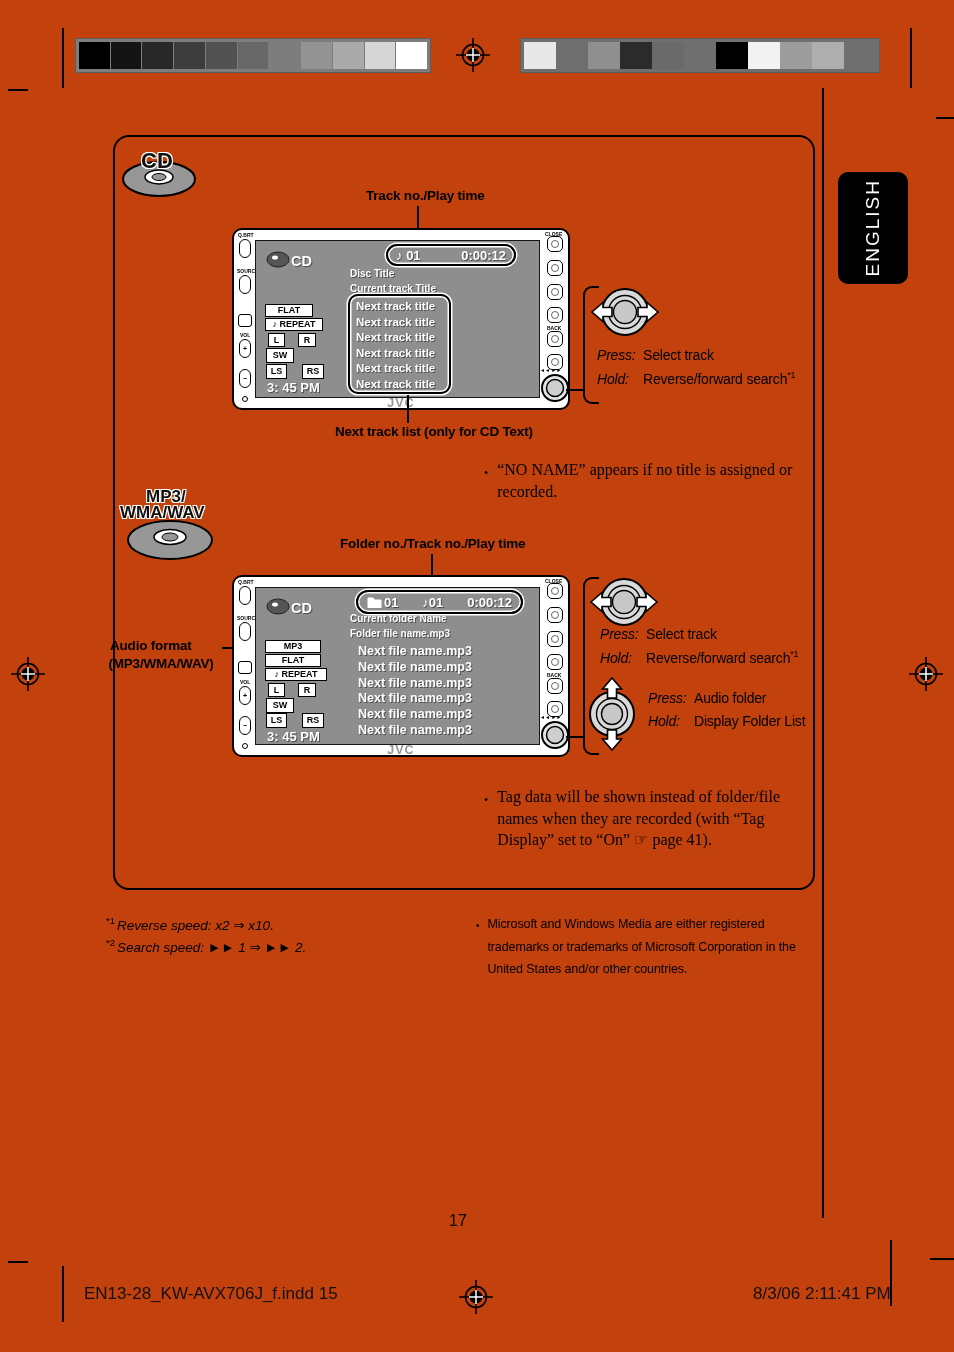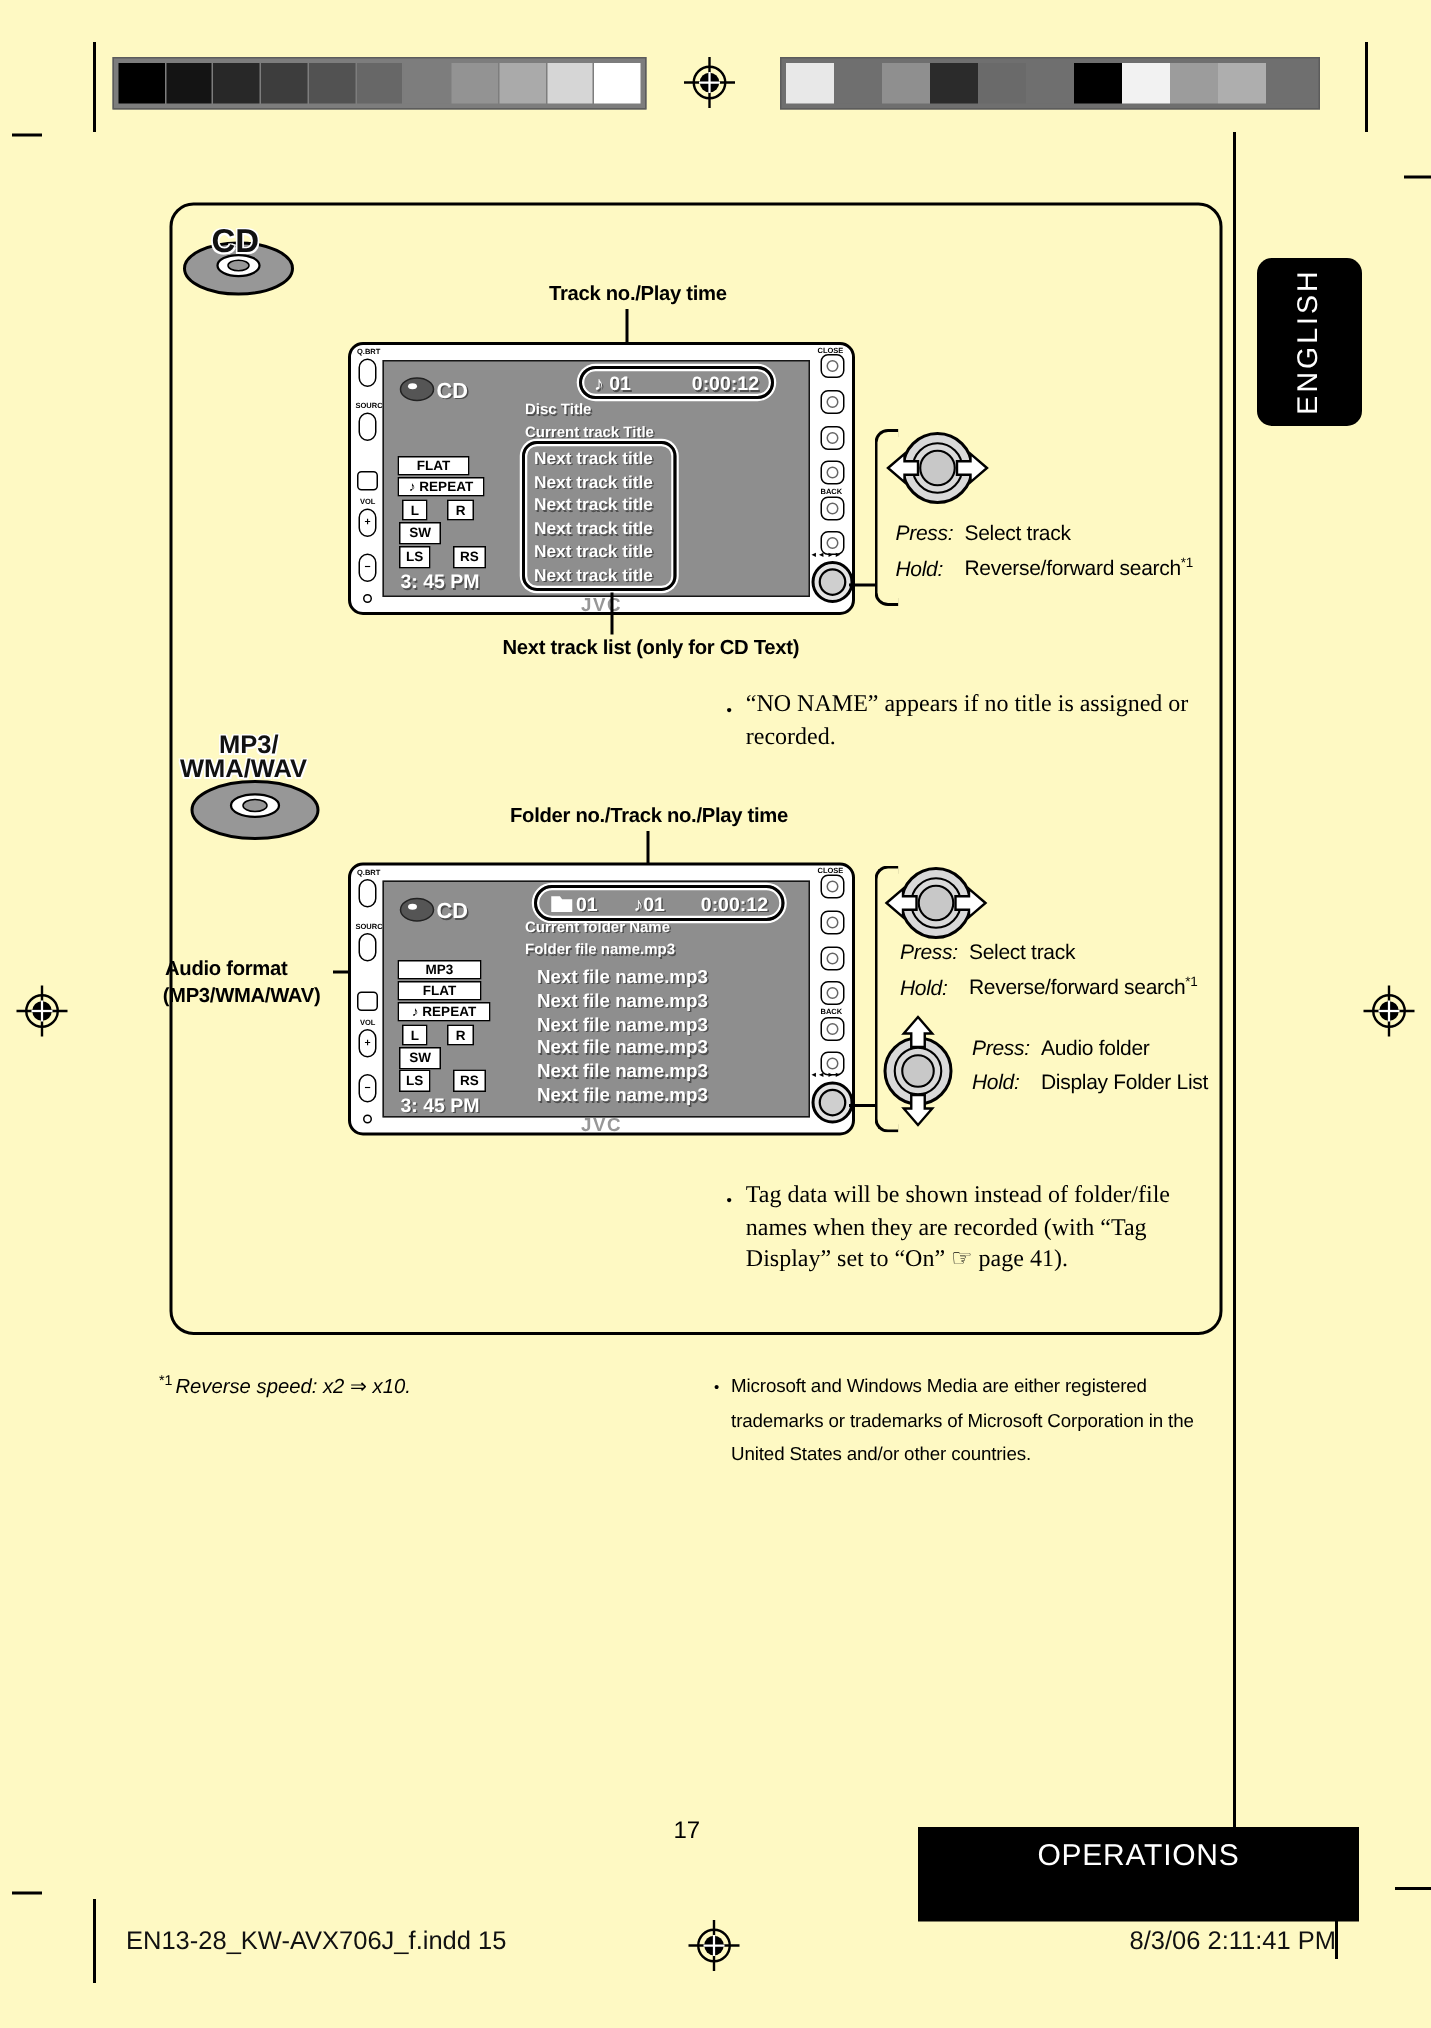--- a/index.html
+++ b/index.html
@@ -4,7 +4,7 @@
 <style>
   *{box-sizing:border-box;margin:0;padding:0}
   html,body{width:954px;height:1352px;background:#fff;font-family:"Liberation Sans","DejaVu Sans",sans-serif}
-  .canvas{position:relative;width:954px;height:1352px;overflow:hidden;background:#fef9c3;color:#000}
+  .canvas{position:relative;width:954px;height:1352px;overflow:hidden;background:#c2410c;color:#000}
   .abs{position:absolute}
   .line{position:absolute;background:#000}
   

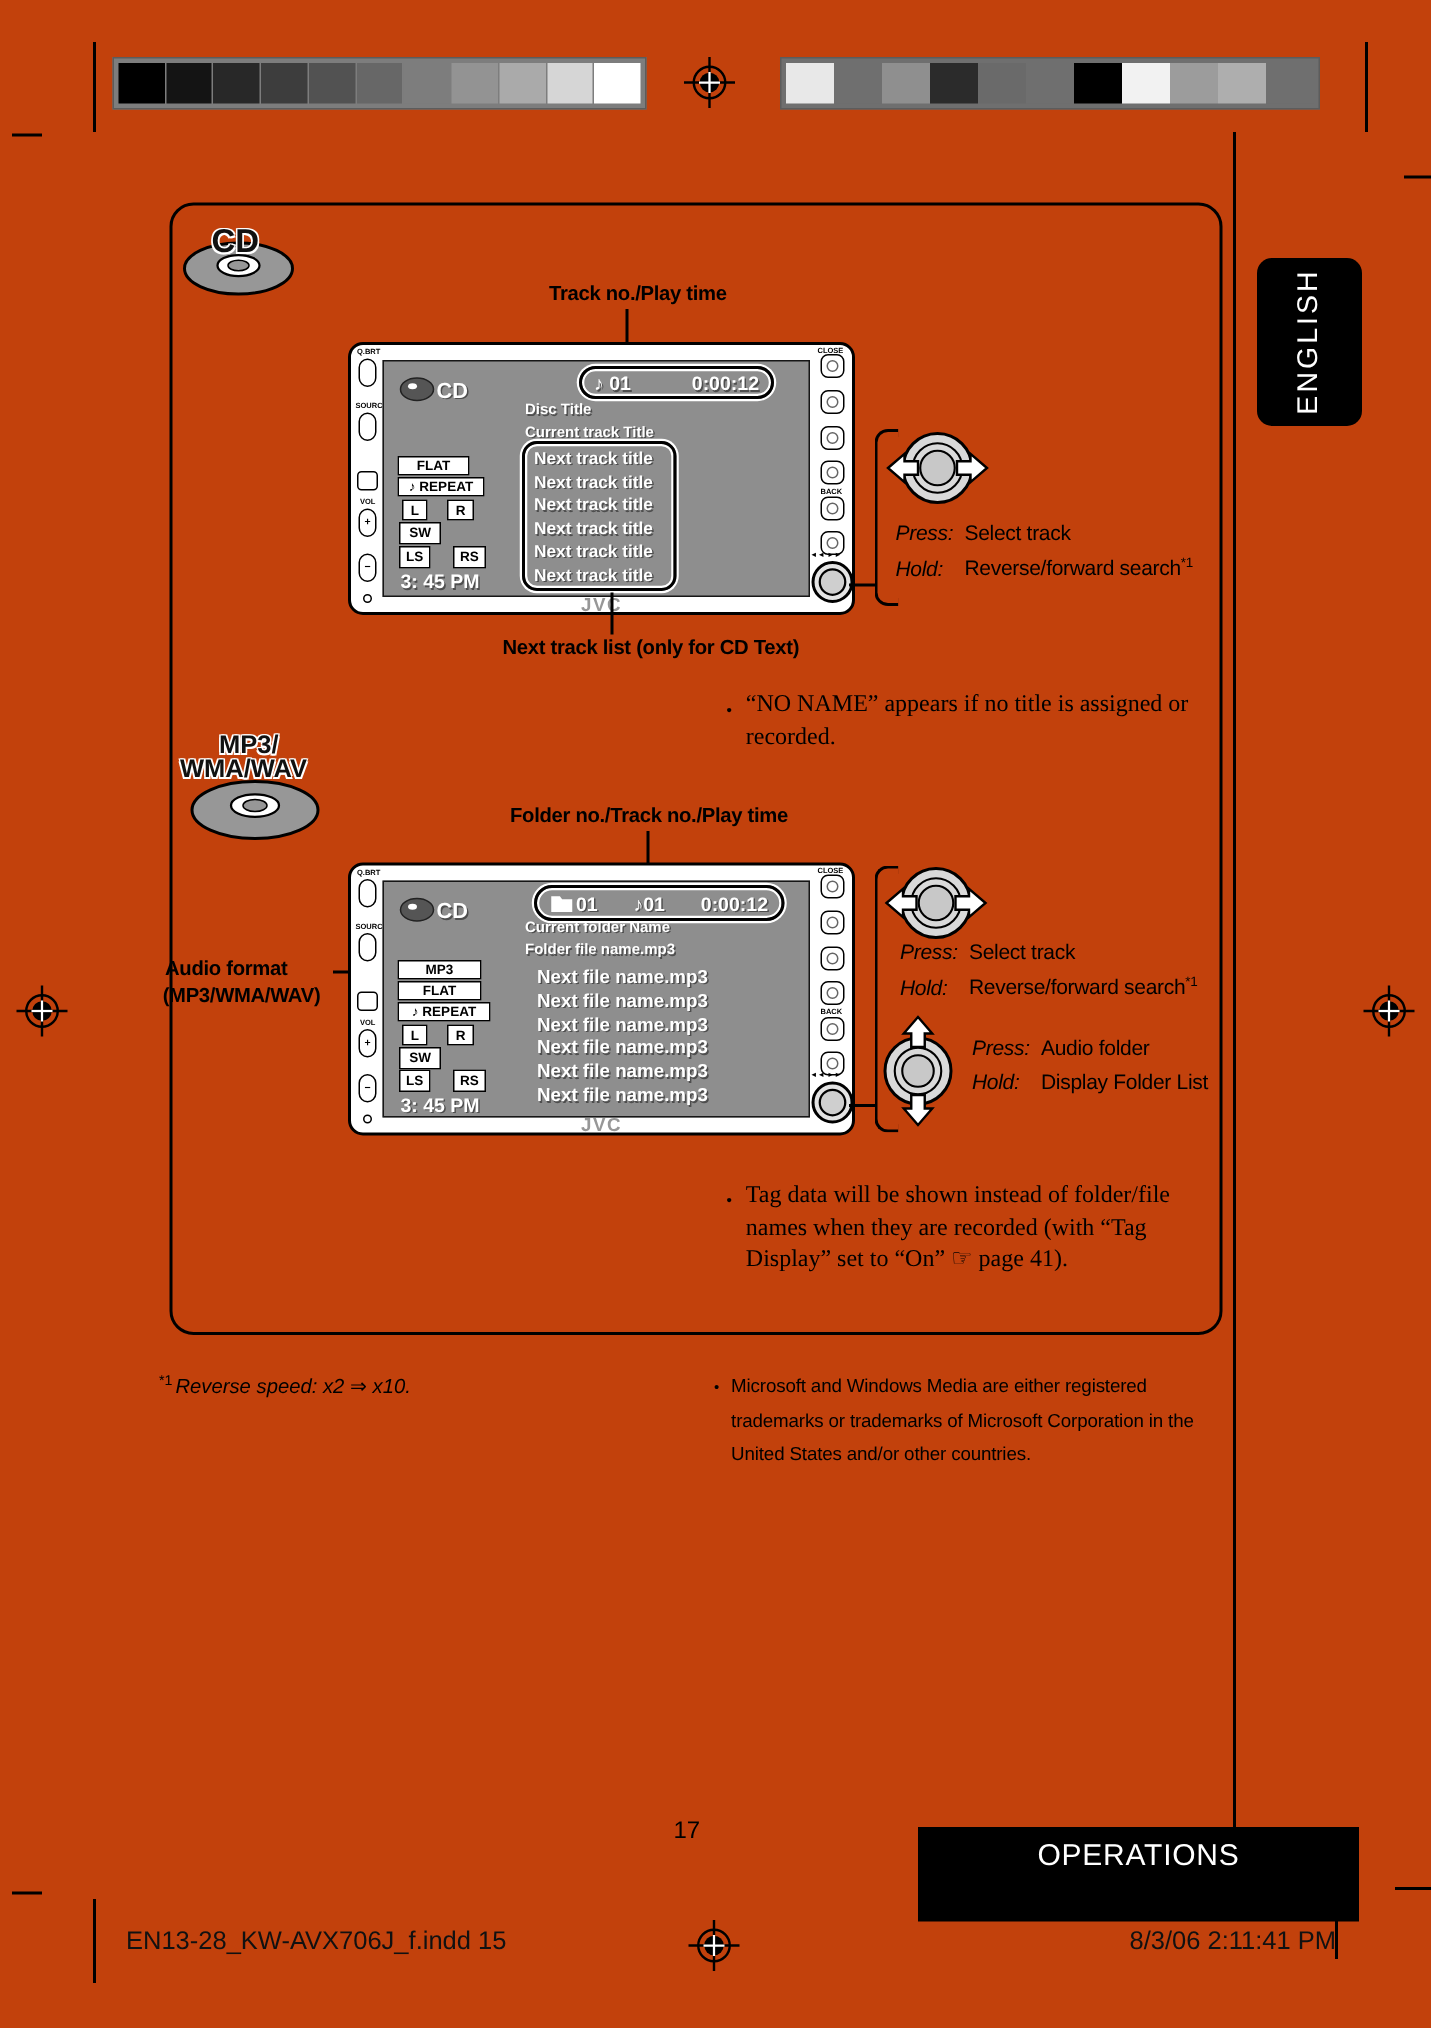--- a/index.html
+++ b/index.html
@@ -347,6 +347,9 @@
   <div class="fn" style="left:106px;top:910px">
     <sup>*1</sup><span>Reverse speed: x2 ⇒ x10.</span>
   </div>
+  <div class="fn" style="left:106px;top:932px">
+    <sup>*2</sup><span>Search speed: ►► 1 ⇒ ►► 2.</span>
+  </div>
 
   <div class="tmnote" style="left:476px;top:913px;width:336px">
     <span class="b">•</span>

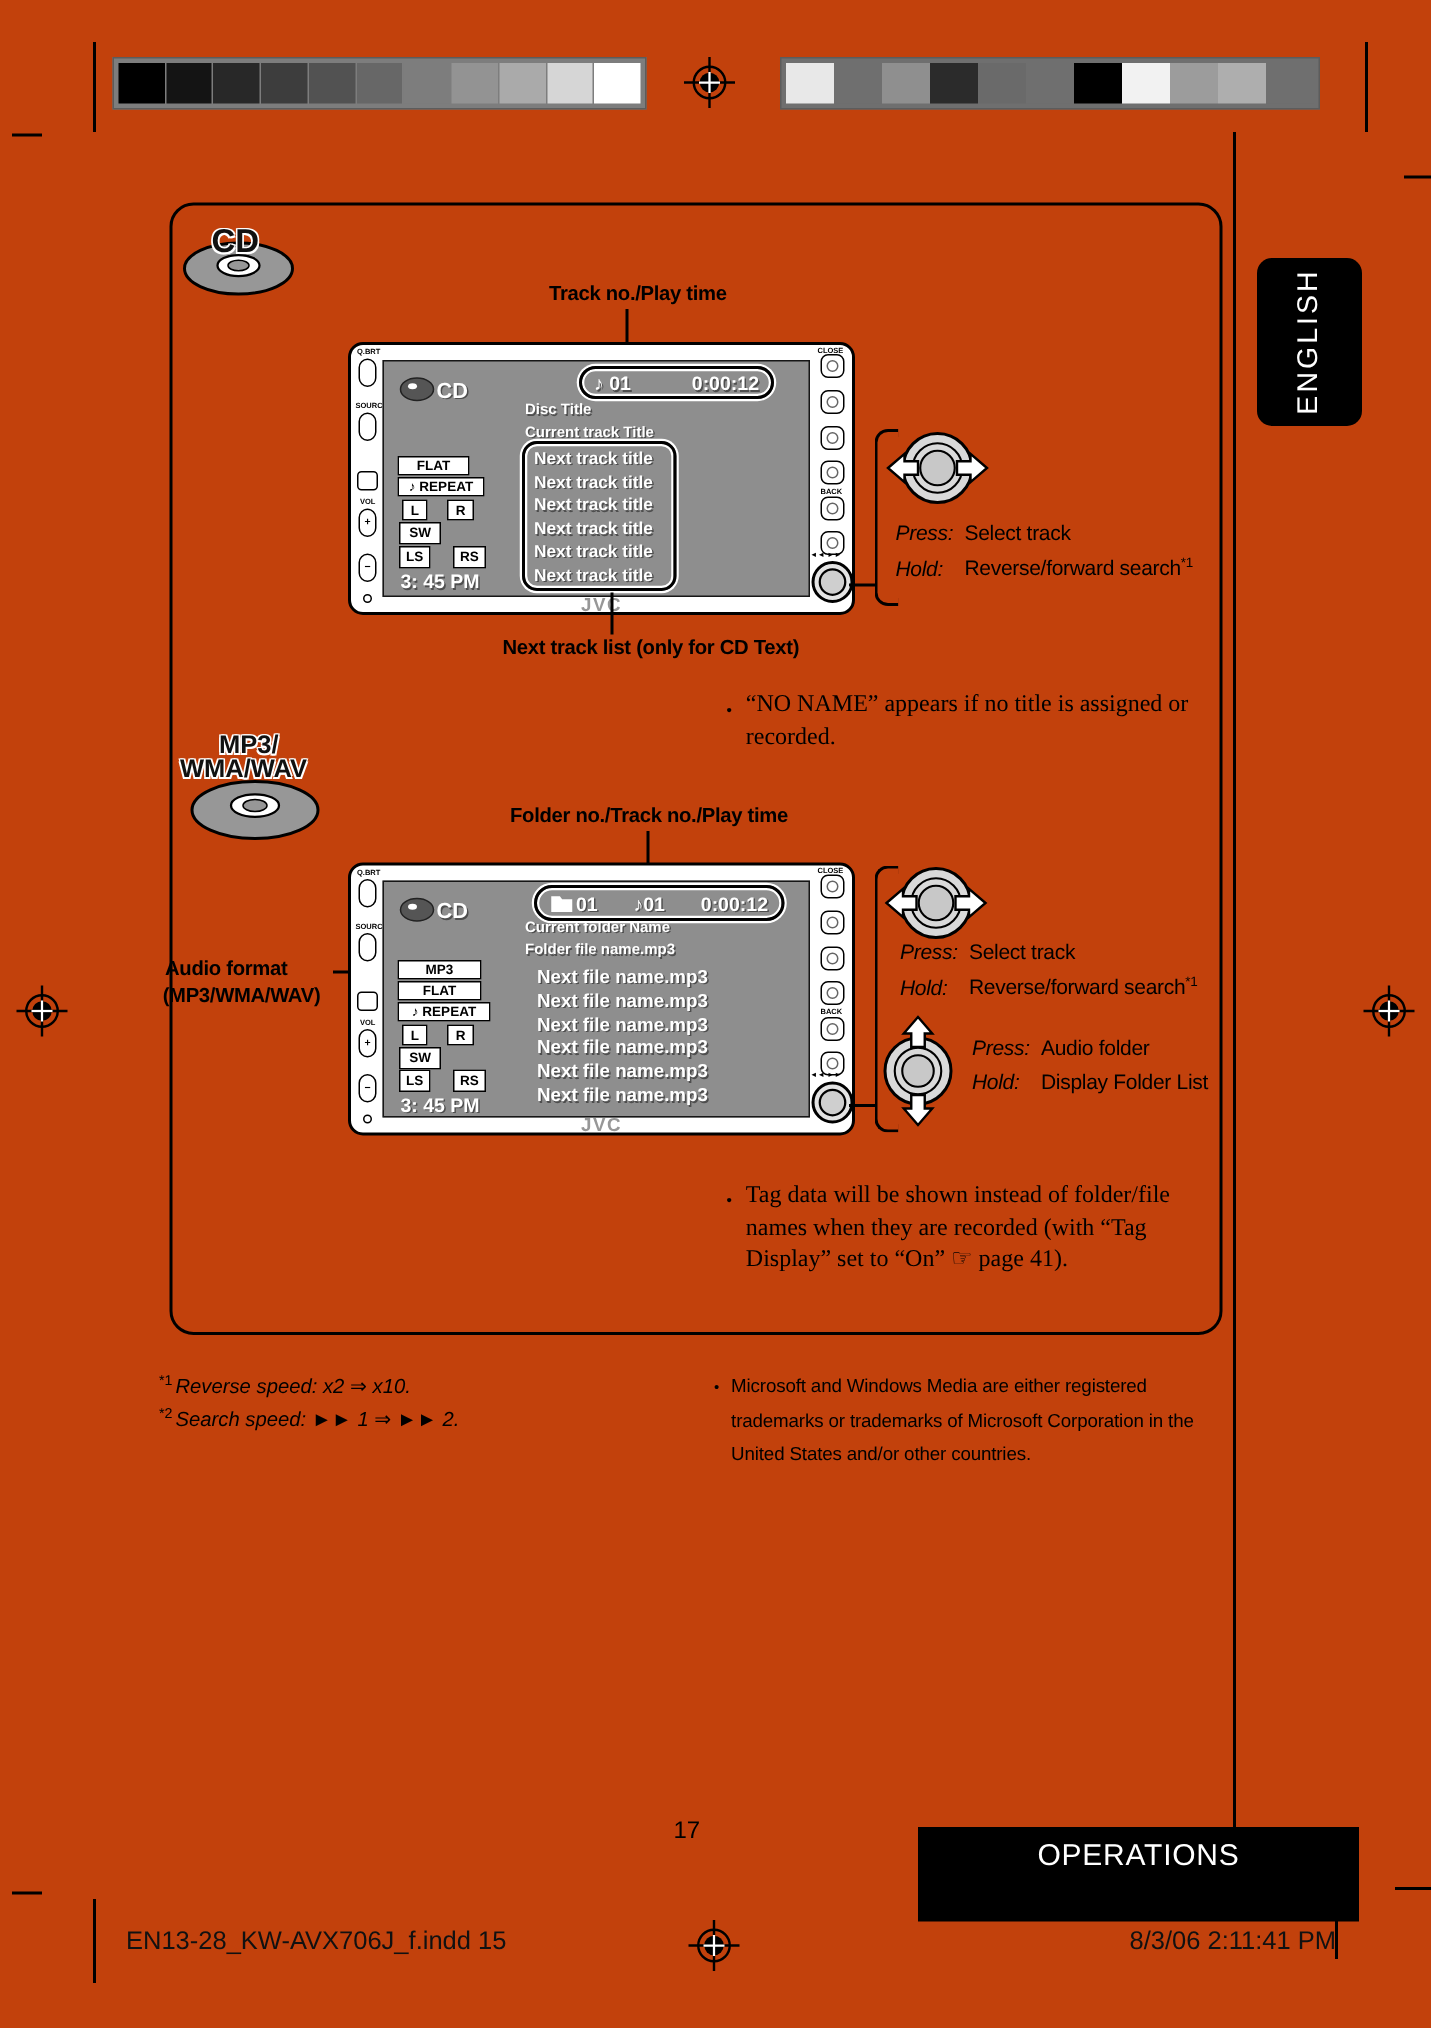--- a/index.html
+++ b/index.html
@@ -357,7 +357,6 @@
   </div>
 
   <div class="pageno">17</div>
-  <div class="opbox">OPERATIONS</div>
   <div class="foot" style="left:84px;top:1284px">EN13-28_KW-AVX706J_f.indd   15</div>
   <div class="foot" style="left:753px;top:1284px">8/3/06   2:11:41 PM</div>
 

